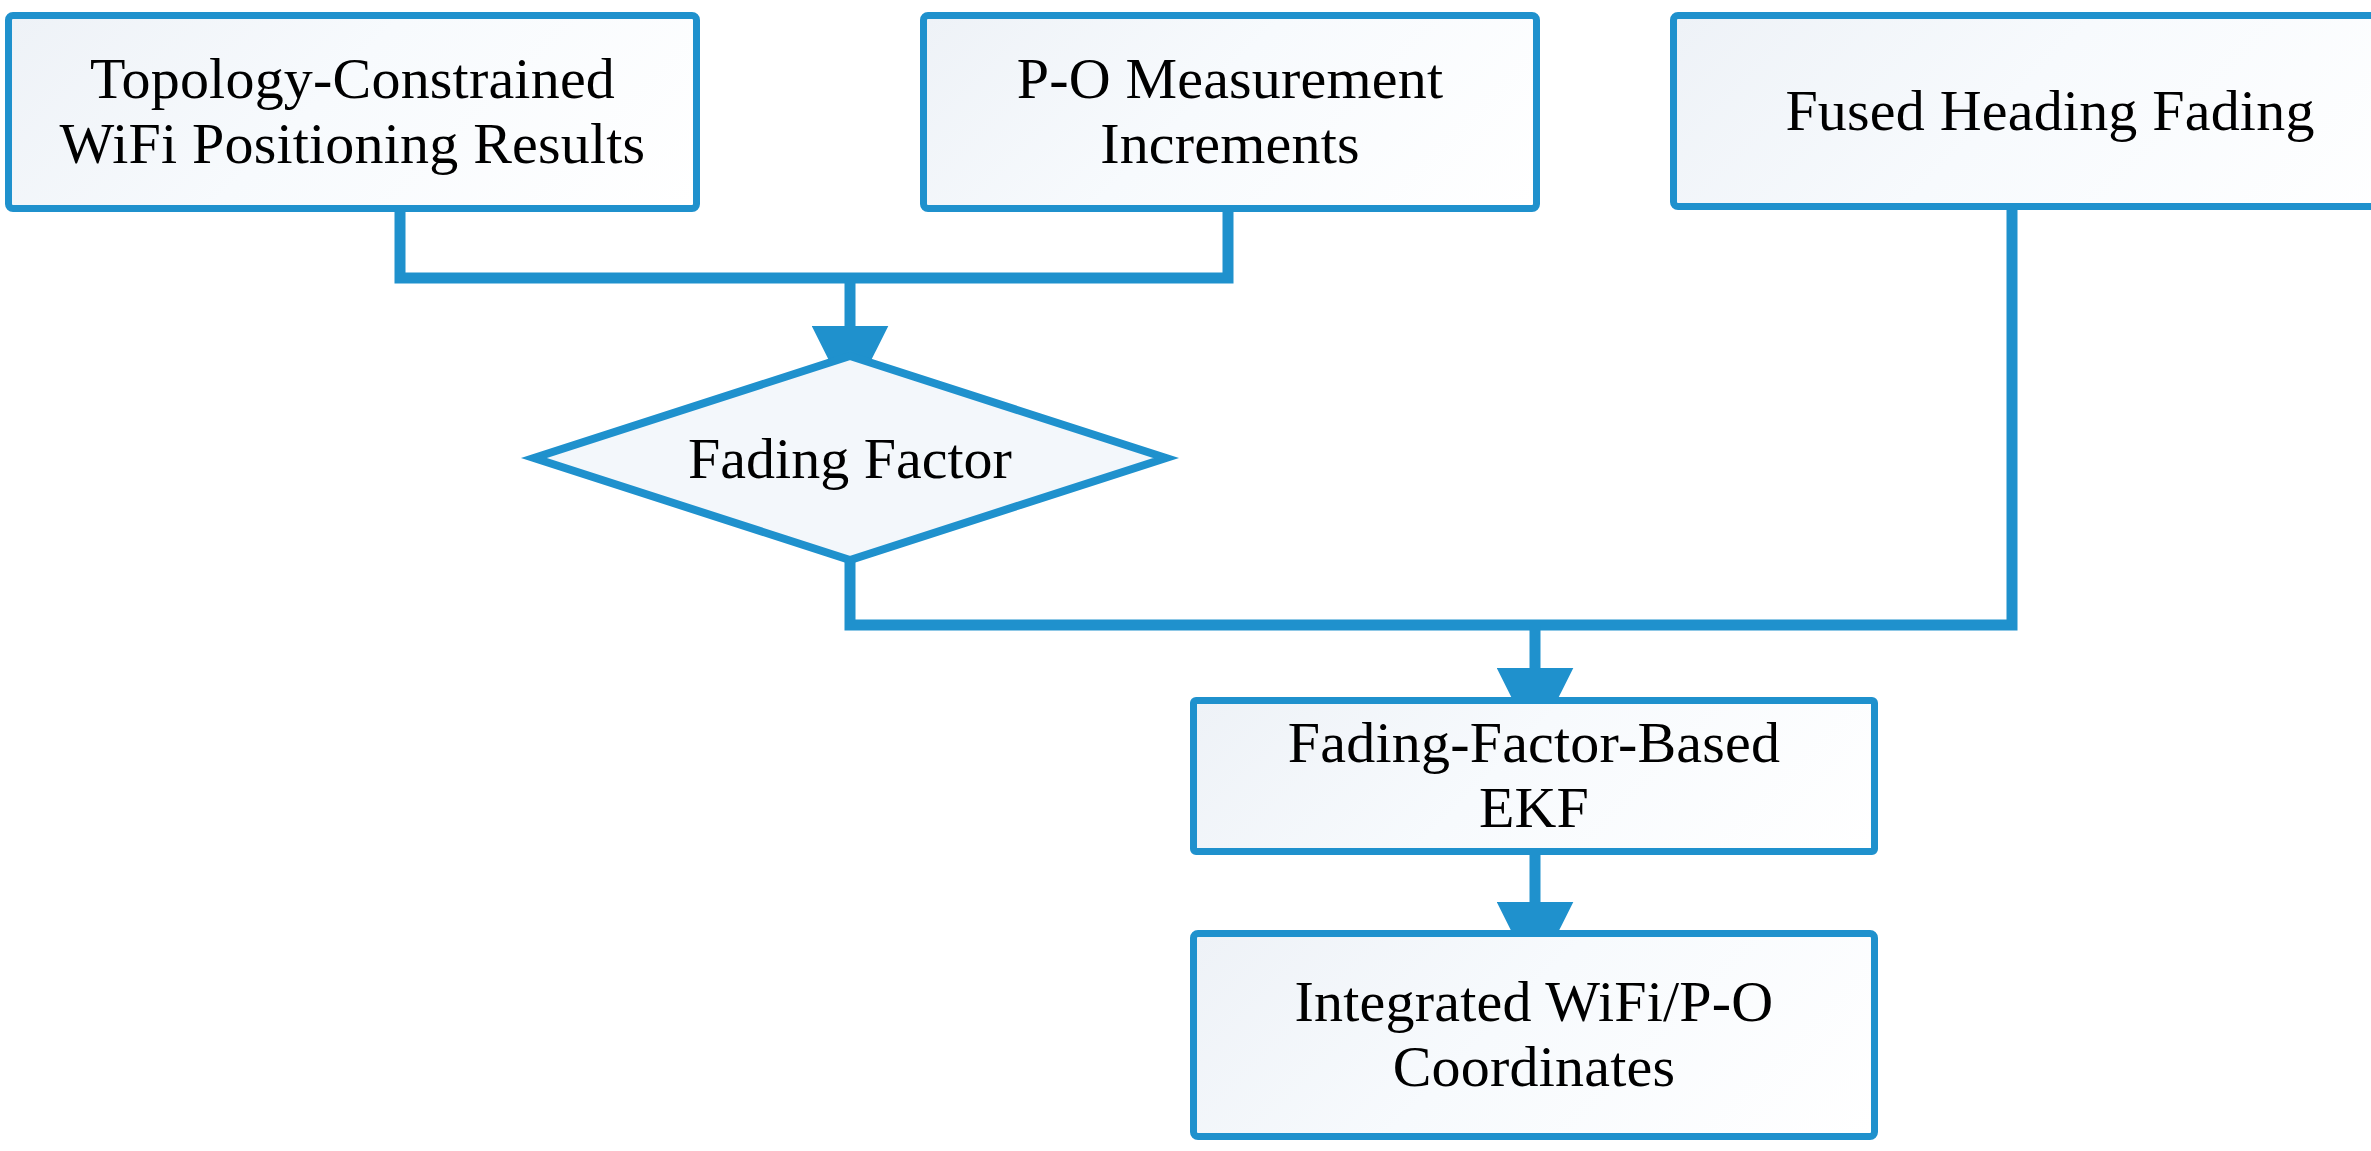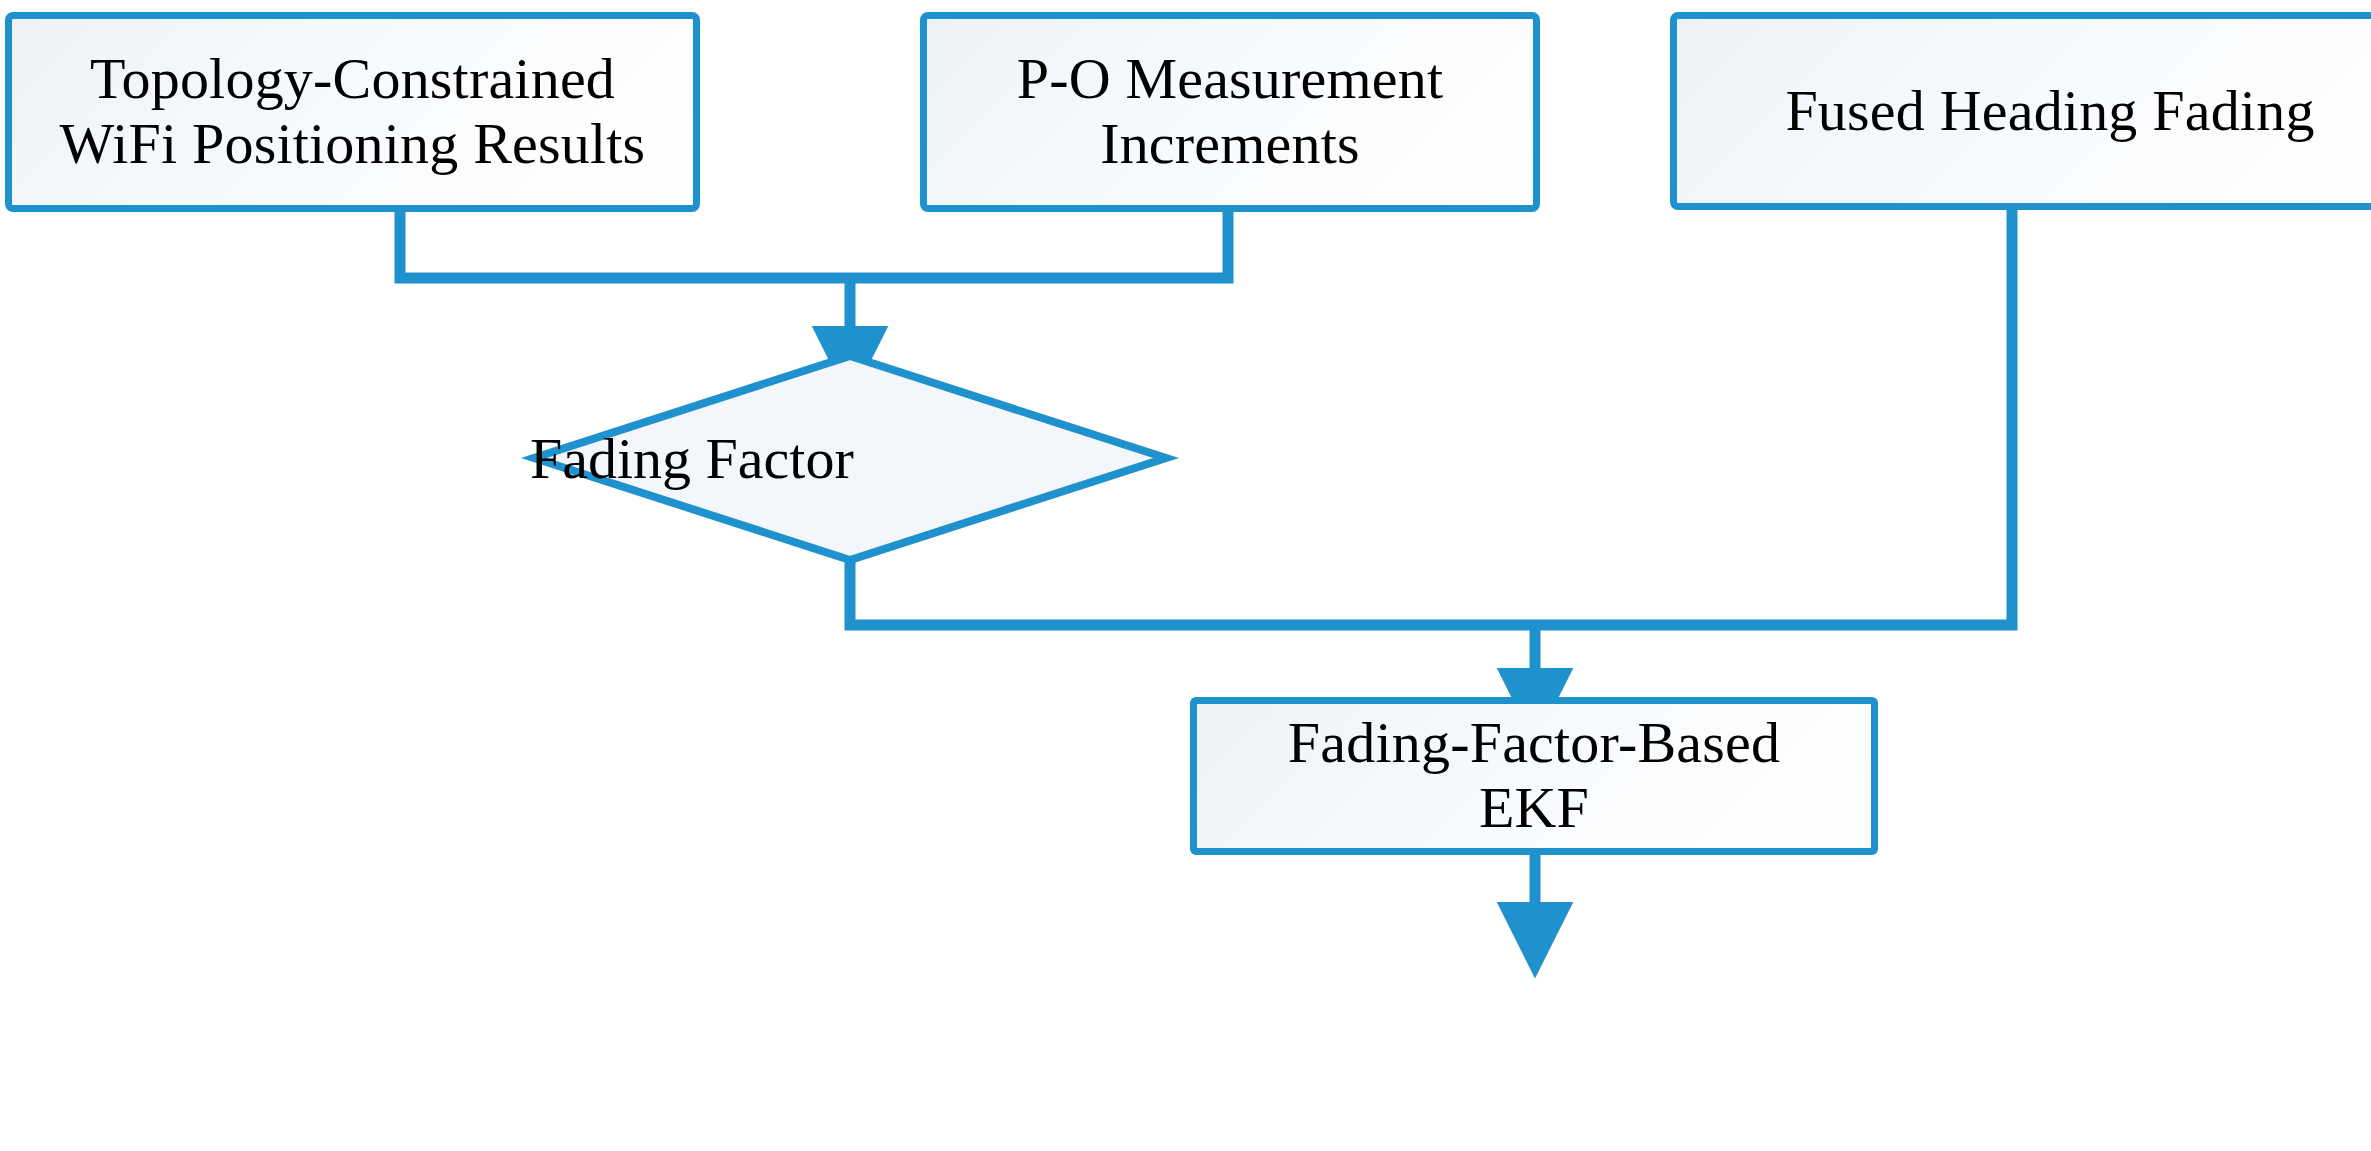--- a/index.html
+++ b/index.html
@@ -47,7 +47,7 @@
     inset: 0;
     display: flex;
     align-items: center;
-    justify-content: flex-start;
+    justify-content: center;
     color: #000000;
     pointer-events: none;
   }

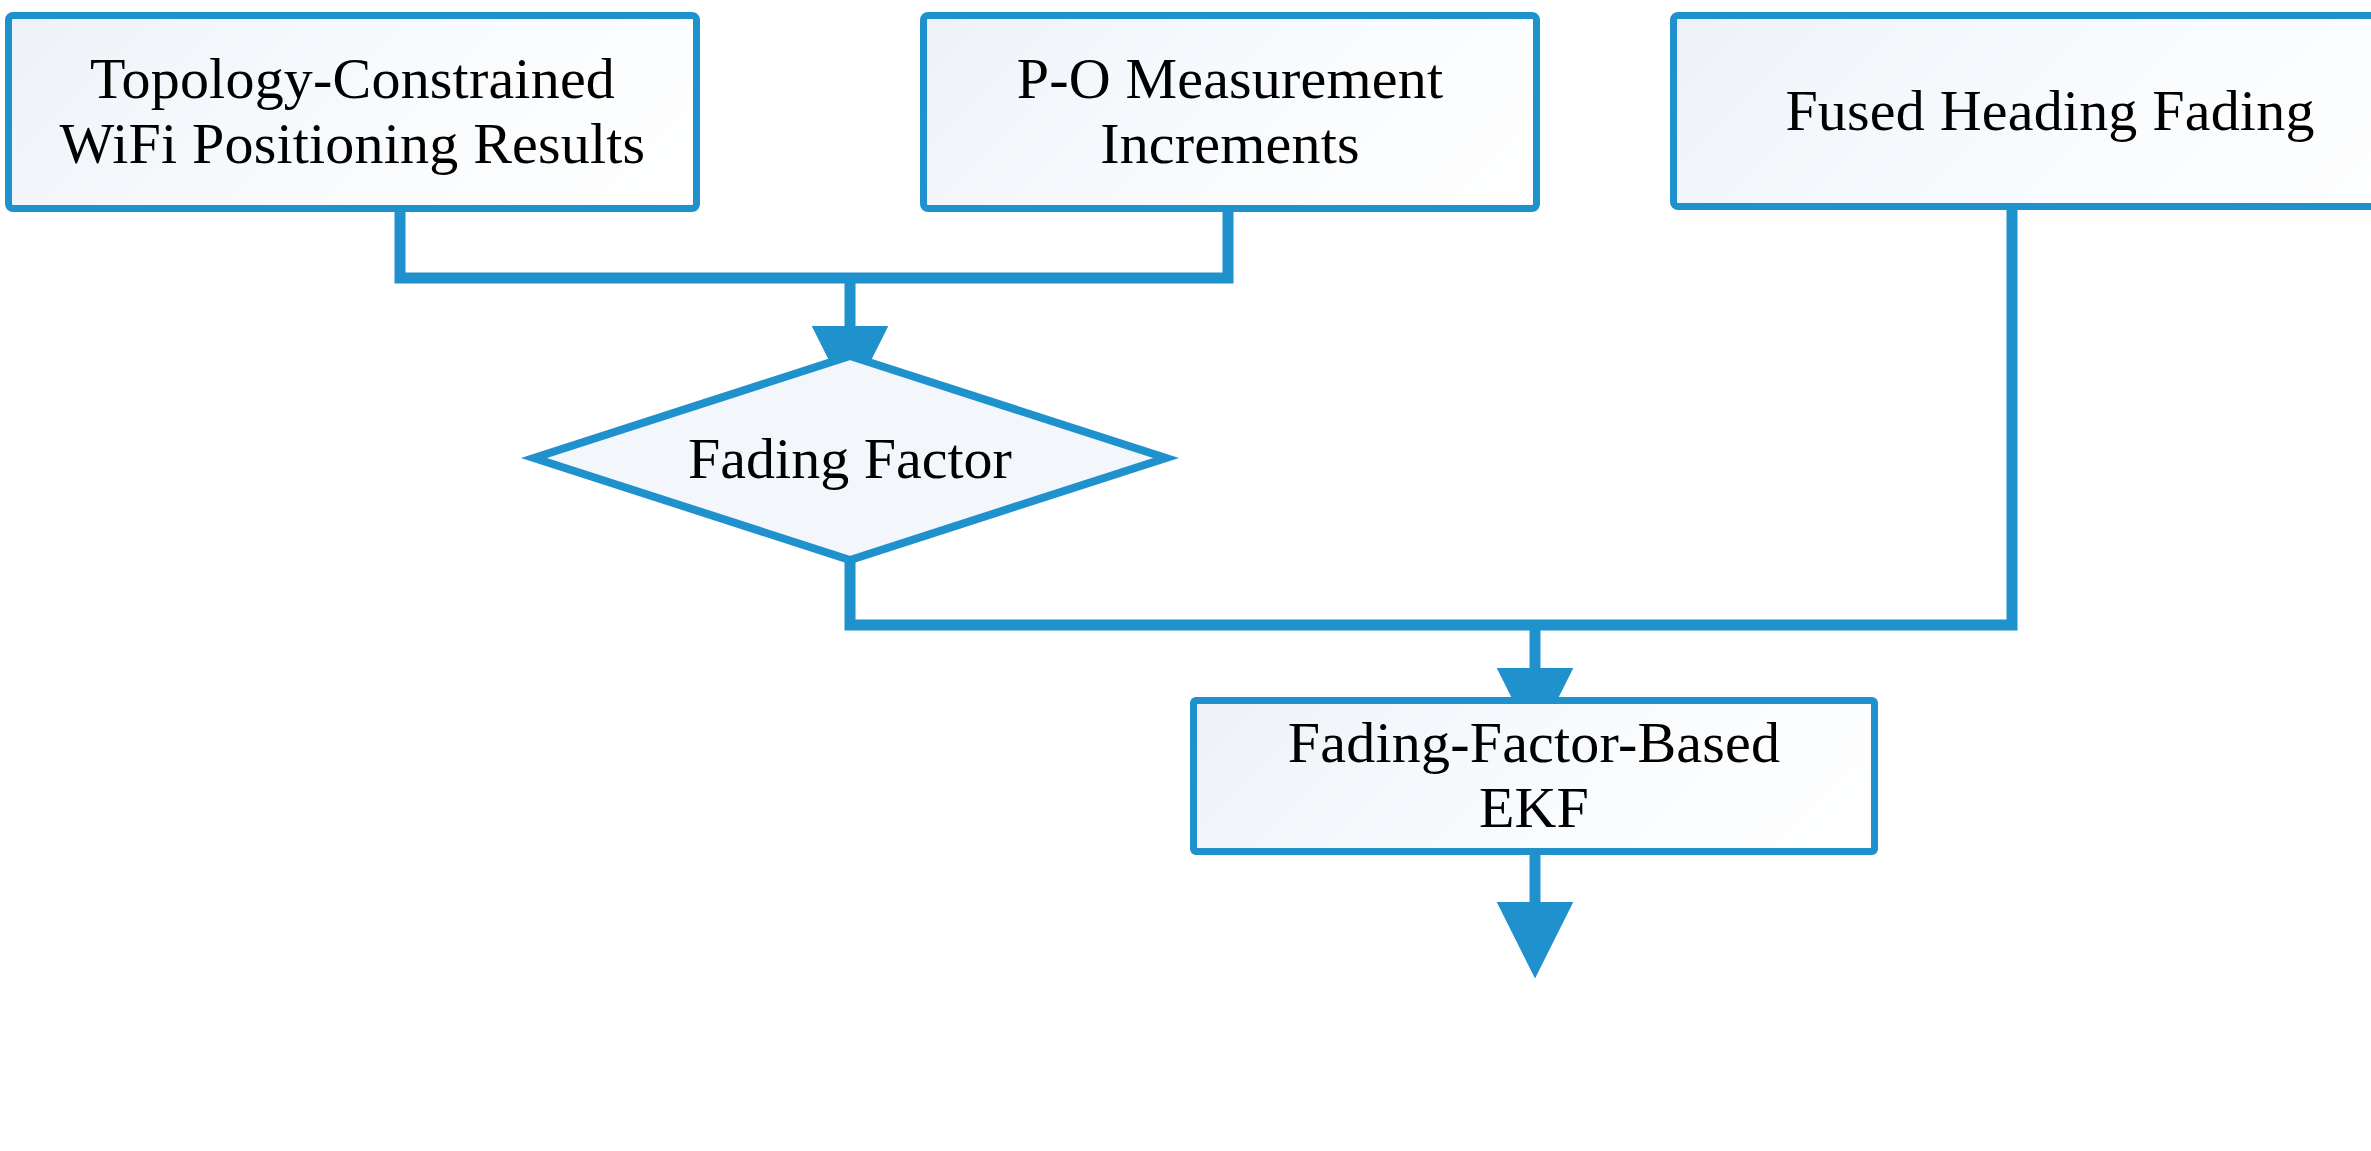--- a/index.html
+++ b/index.html
@@ -115,6 +115,10 @@
 EKF</span>
   </div>
 
+  <div class="node rounded" style="left:1190px; top:930px; width:688px; height:210px; font-size:58px;">
+    <span class="label">Integrated WiFi/P-O
+Coordinates</span>
+  </div>
 
 </div>
 

